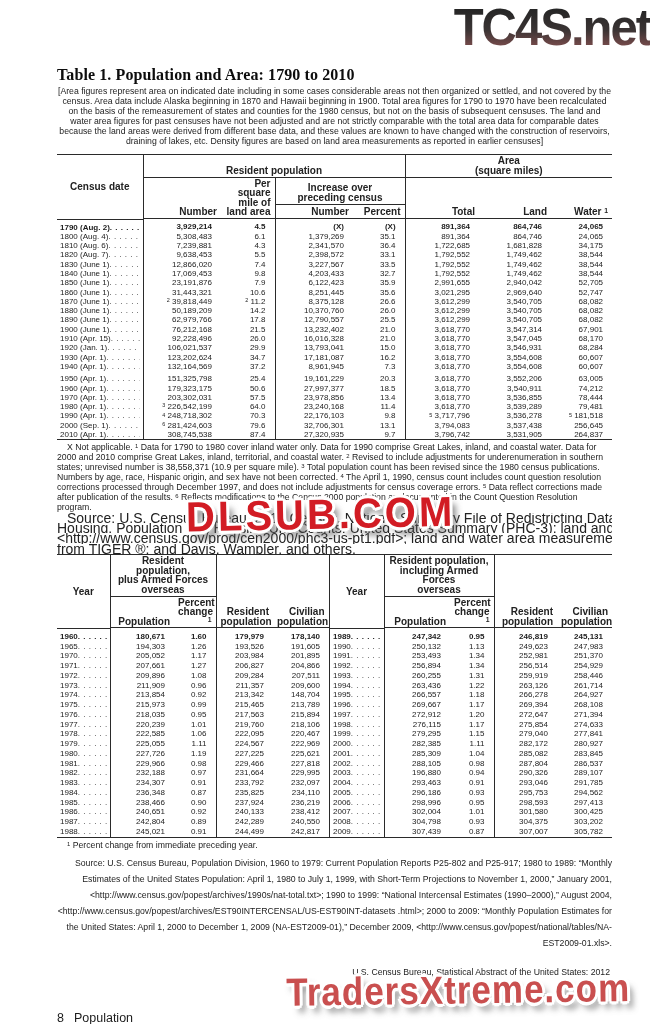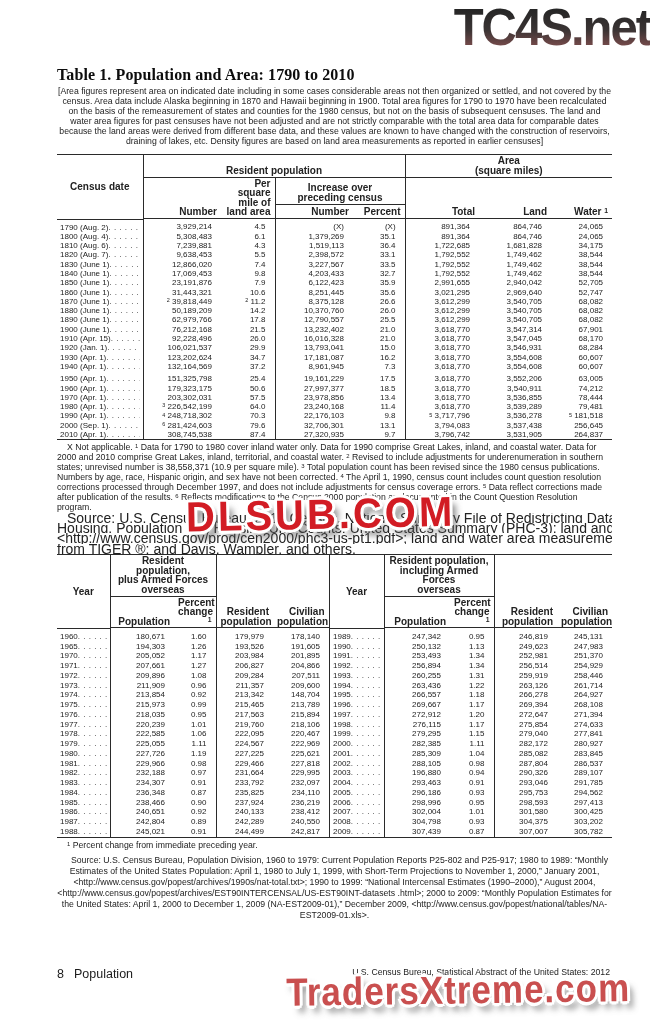--- a/index.html
+++ b/index.html
@@ -21,7 +21,7 @@
   .tc{text-align:center;}
 
   tbody td{font-size:8px;line-height:9.3px;padding:0 9px 0 2px;text-align:right;white-space:nowrap;color:#1c1c1c;}
-  tbody tr:first-child td{border-top:1px solid #2a2a2a;padding-top:3px;}
+  tbody tr:first-child td{border-top:1px solid #2a2a2a;padding-top:3px;font-weight:bold;}
   tbody tr.gap td{padding-top:3px;}
   td.c-lead{display:flex;text-align:left;padding:0 3px 0 3px;}
   td.c-lead .dt{flex:0 0 auto;}

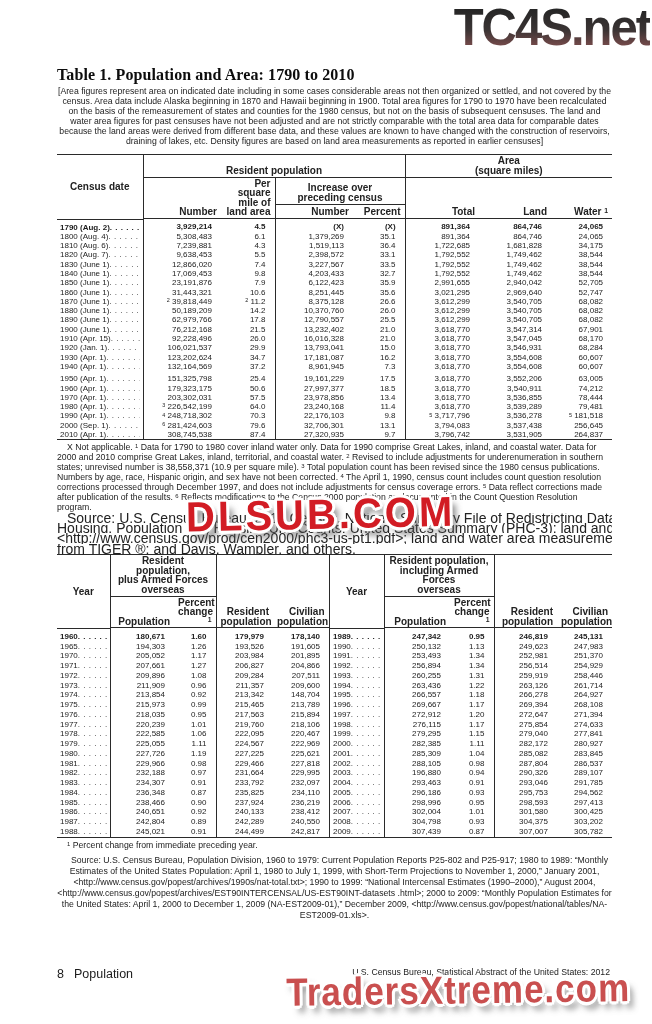--- a/index.html
+++ b/index.html
@@ -137,7 +137,7 @@
             </td>
             <td>7,239,881</td>
             <td>4.3</td>
-            <td>1,519,113</td>
+            <td>2,341,570</td>
             <td>36.4</td>
             <td>1,722,685</td>
             <td>1,681,828</td>

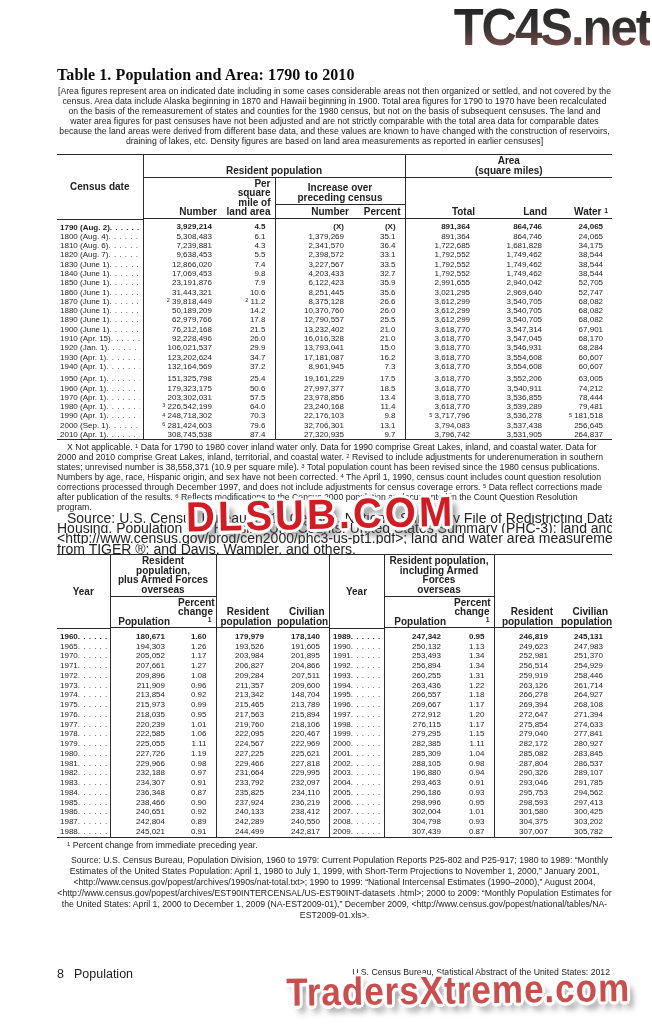--- a/index.html
+++ b/index.html
@@ -320,7 +320,7 @@
             <td>151,325,798</td>
             <td>25.4</td>
             <td>19,161,229</td>
-            <td>17.5</td>
+            <td>20.3</td>
             <td>3,618,770</td>
             <td>3,552,206</td>
             <td>63,005</td>

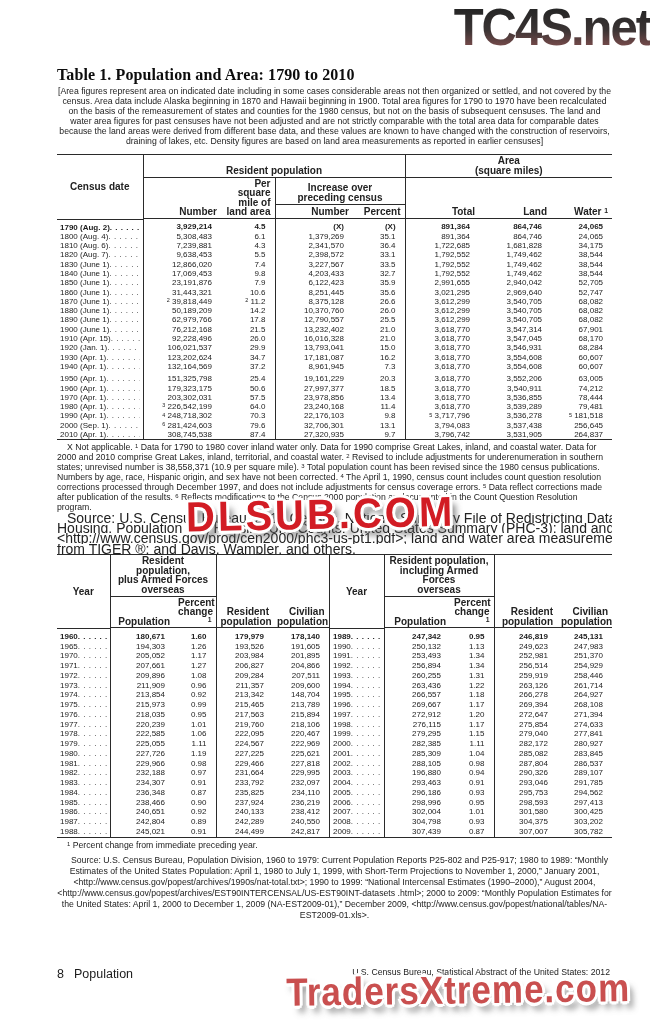--- a/index.html
+++ b/index.html
@@ -38,7 +38,7 @@
   .src{font-size:14px;line-height:10.4px;margin:0;color:#222;}
   .src .line{white-space:nowrap;overflow:hidden;}
   .src .line:first-child{text-indent:10px;}
-  .src2{font-size:8.7px;line-height:11px;margin:4px 0 0 0;text-indent:10px;text-align:center;color:#222;}
+  .src2{font-size:8.7px;line-height:16px;margin:4px 0 0 0;text-indent:10px;text-align:right;color:#222;}
   .mt{margin-top:30px;}
 
   .footer-left{position:absolute;left:57px;top:967px;font-size:12.5px;color:#1c1c1c;}

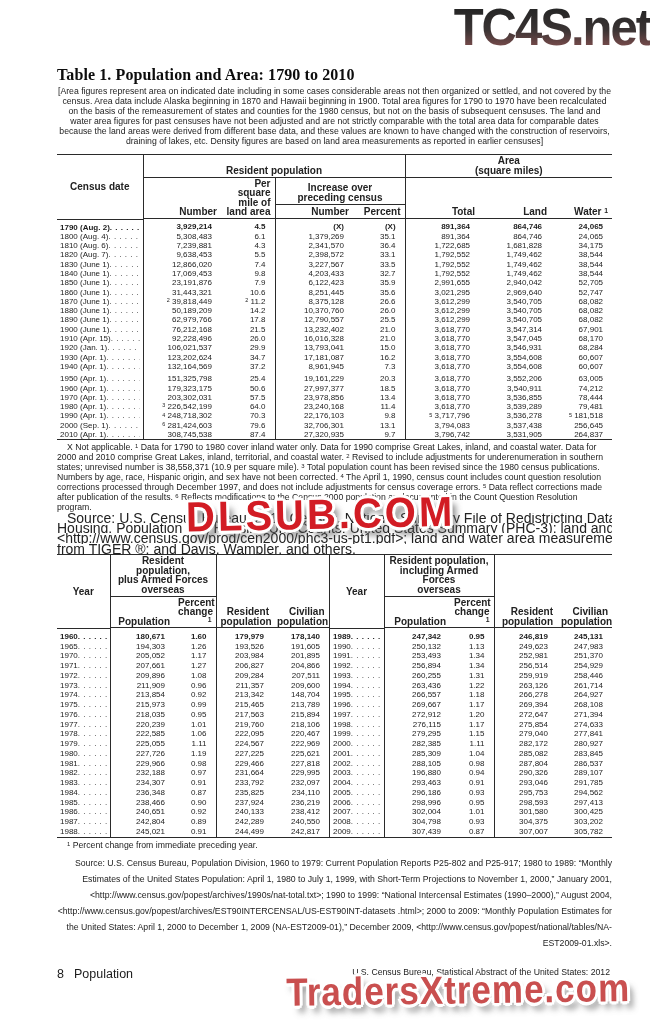--- a/index.html
+++ b/index.html
@@ -41,7 +41,7 @@
   .src2{font-size:8.7px;line-height:16px;margin:4px 0 0 0;text-indent:10px;text-align:right;color:#222;}
   .mt{margin-top:30px;}
 
-  .footer-left{position:absolute;left:57px;top:967px;font-size:12.5px;color:#1c1c1c;}
+  .footer-left{position:absolute;left:57px;top:1011px;font-size:12.5px;color:#1c1c1c;}
   .footer-left .pageno{margin-right:10px;}
   .credit{position:absolute;right:42px;top:967px;font-size:8.7px;color:#222;}
 

